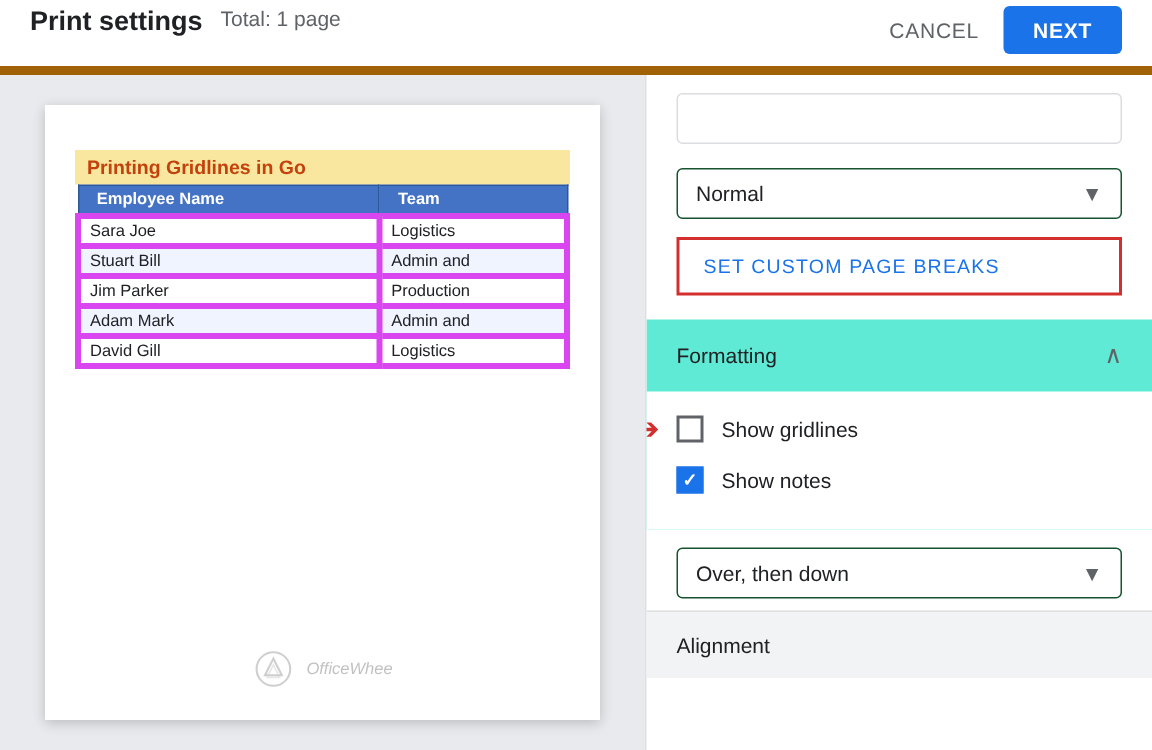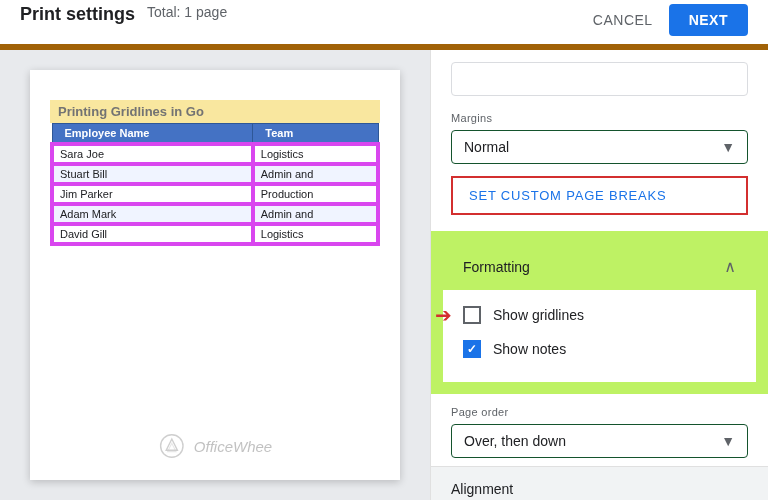--- a/index.html
+++ b/index.html
@@ -79,7 +79,7 @@
     }
     .spreadsheet-title {
       background: #f9e79f;
-      color: #737373;
+      color: #c2410c;
       font-weight: bold;
       font-size: 13px;
       padding: 4px 8px;

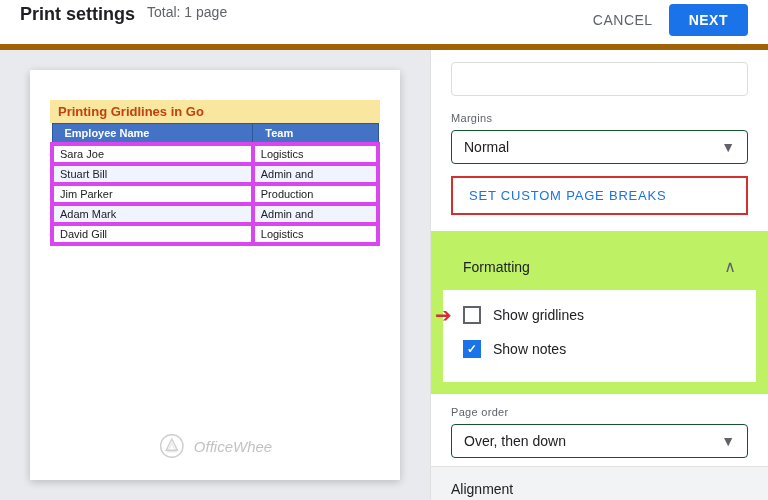--- a/index.html
+++ b/index.html
@@ -352,7 +352,6 @@
     </div>
 
     <div class="margins-section">
-      <div class="section-label">Margins</div>
       <div class="dropdown-row">
         <span class="dropdown-value">Normal</span>
         <span class="dropdown-arrow">▼</span>

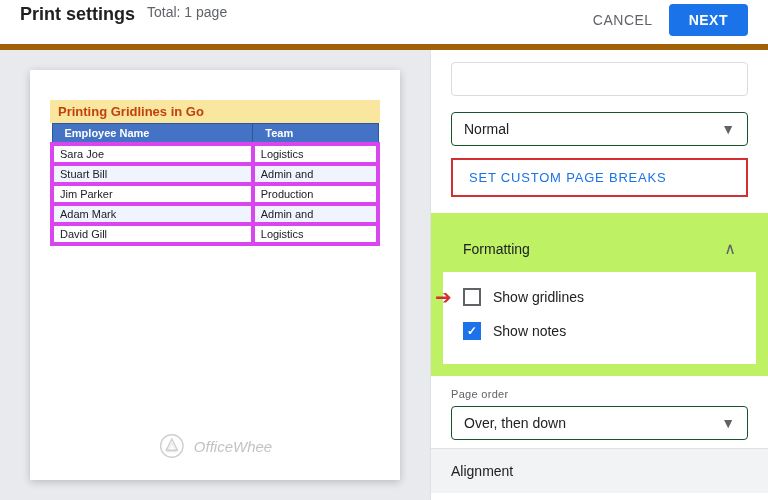--- a/index.html
+++ b/index.html
@@ -198,8 +198,8 @@
 
     
     .formatting-section {
-      background: #bef264;
-      padding: 12px;
+      background: #5eead4;
+      padding: 0;
     }
     .formatting-header {
       display: flex;

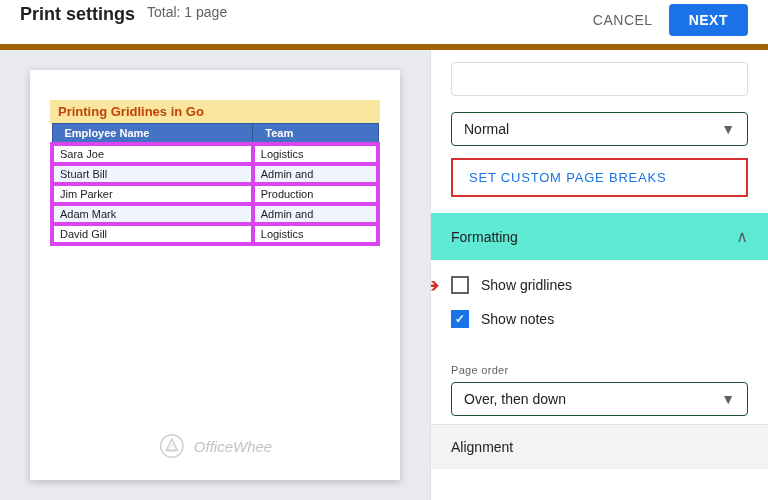--- a/index.html
+++ b/index.html
@@ -385,7 +385,6 @@
     </div>
 
     <div class="page-order-section">
-      <div class="section-label">Page order</div>
       <div class="dropdown-row">
         <span class="dropdown-value">Over, then down</span>
         <span class="dropdown-arrow">▼</span>

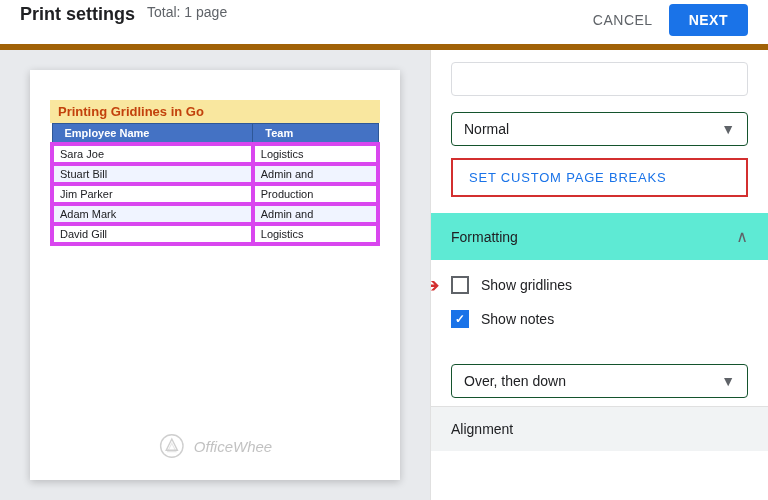--- a/index.html
+++ b/index.html
@@ -124,7 +124,7 @@
       height: 28px;
     }
     .watermark-text {
-      font-size: 15px;
+      font-size: 11px;
       color: #666;
       font-style: italic;
     }

